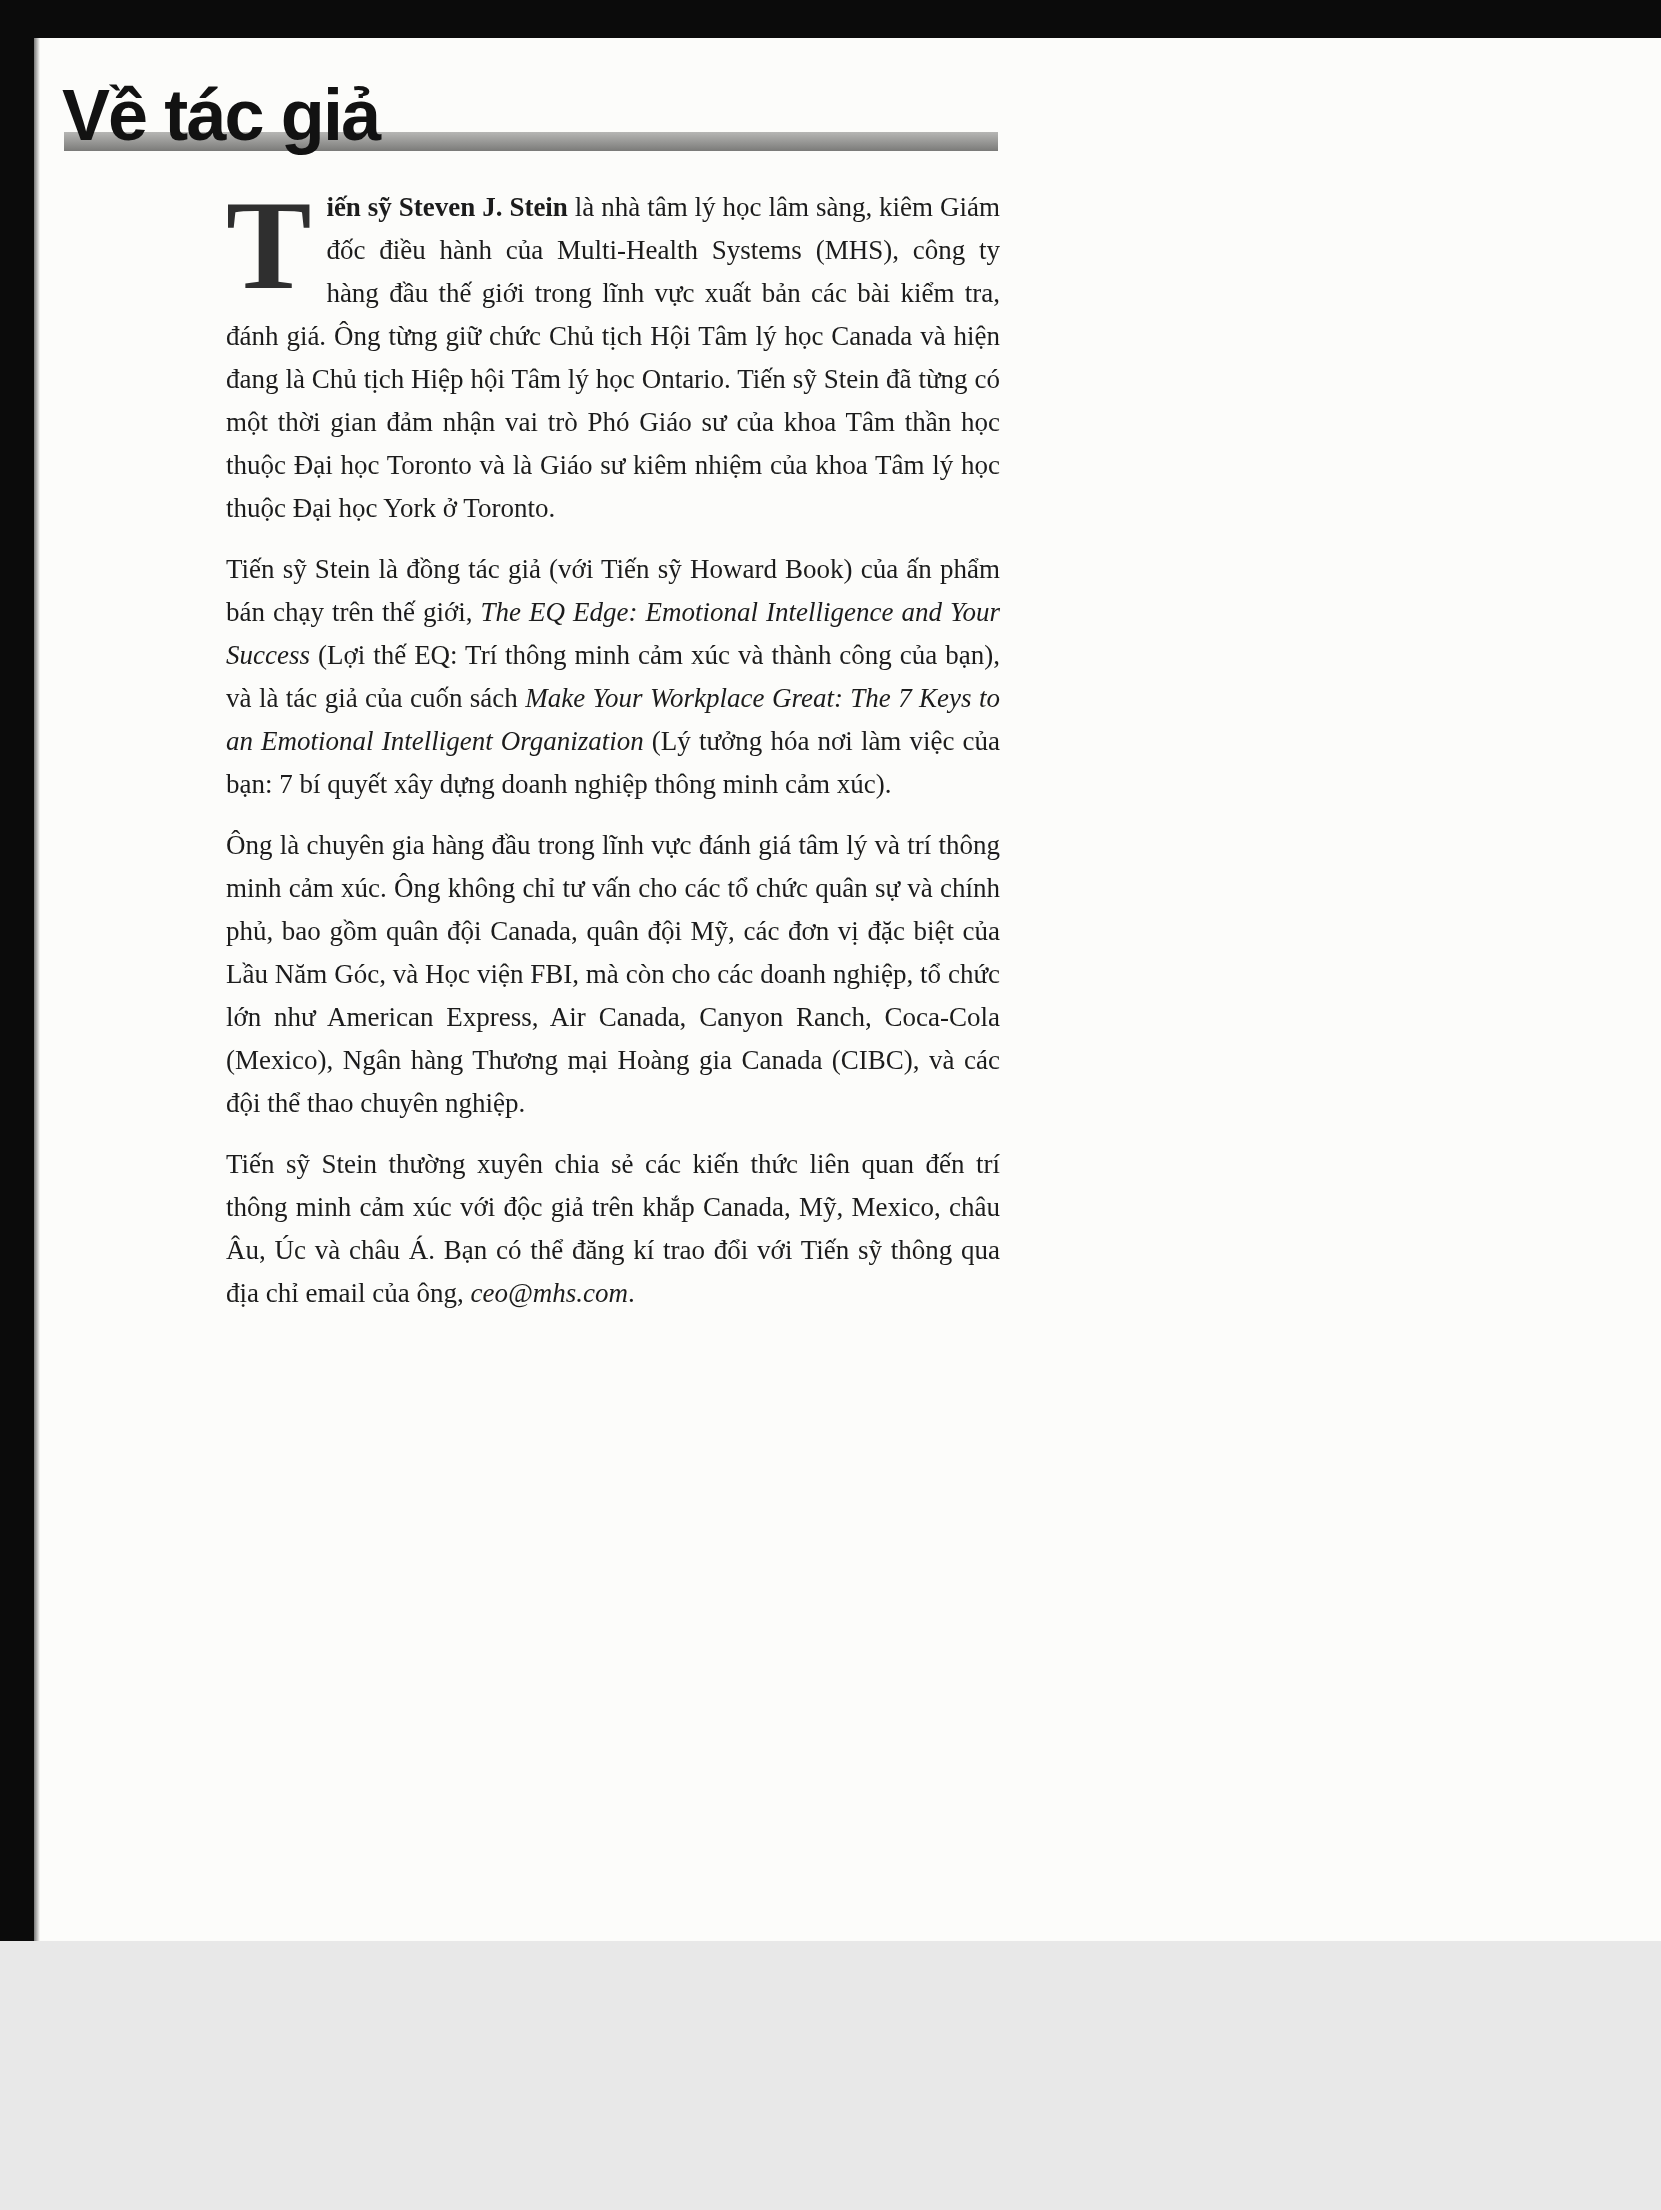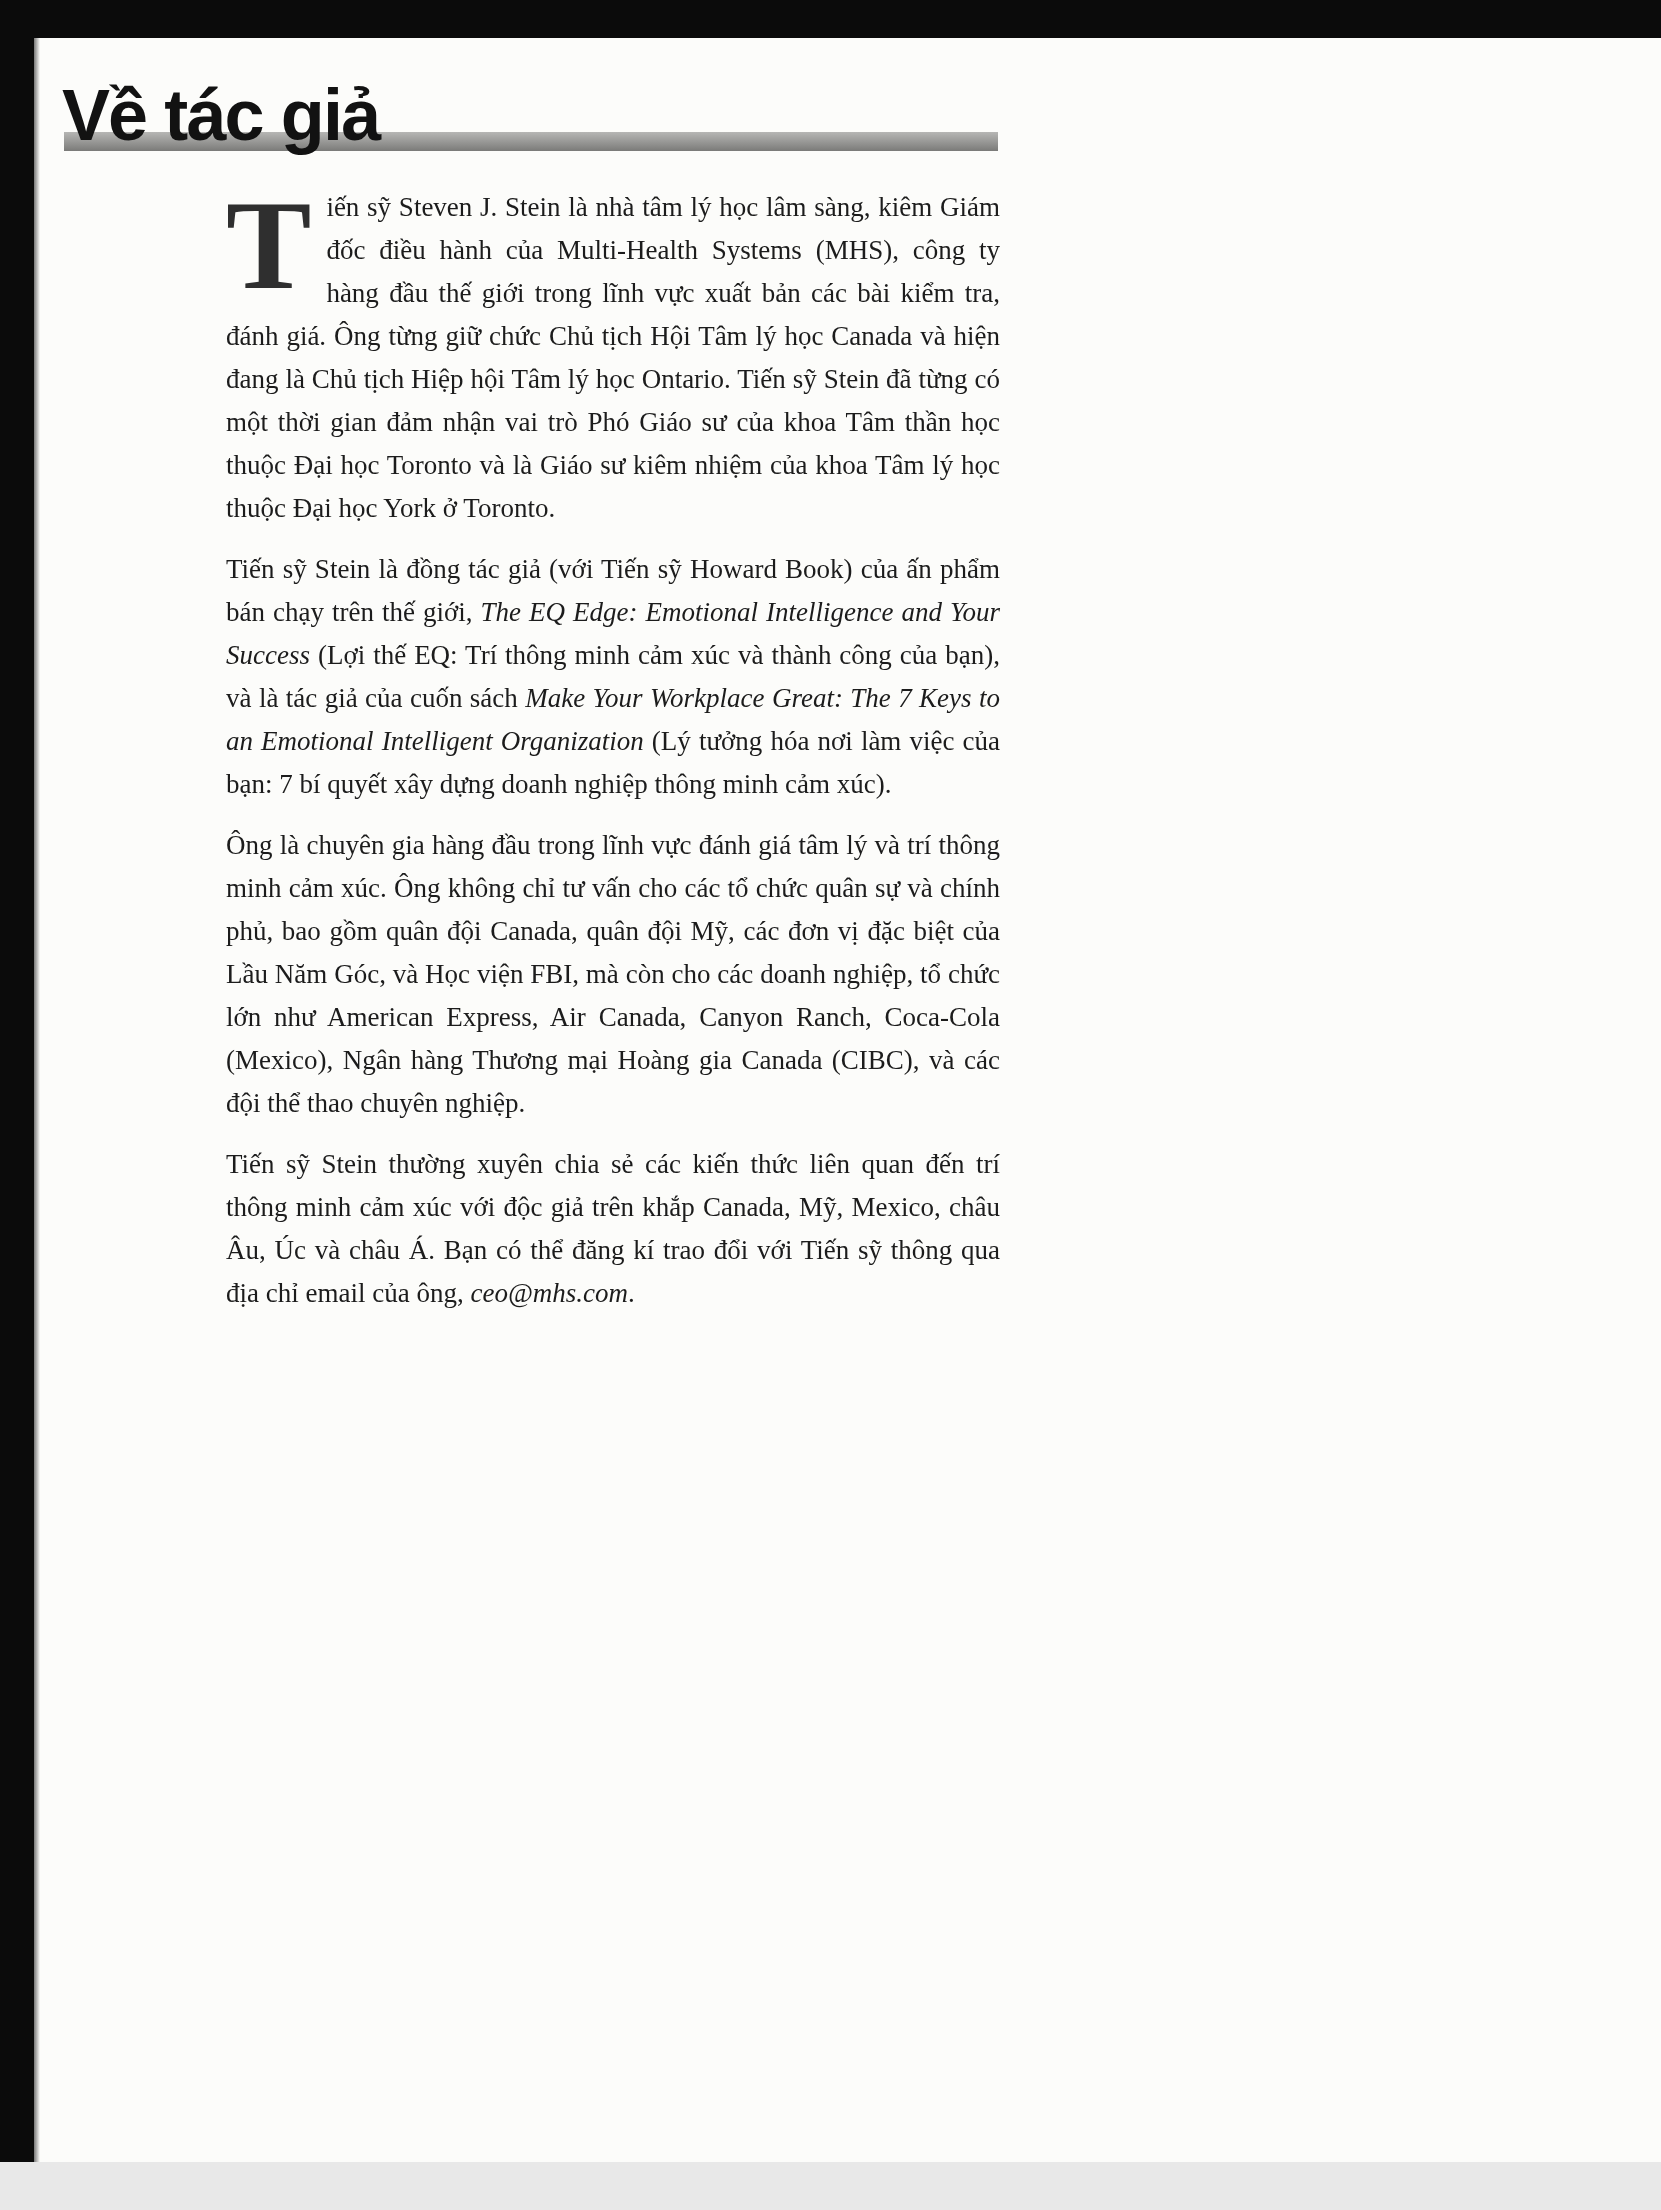--- a/index.html
+++ b/index.html
@@ -10,7 +10,7 @@
   .page {
     position: relative;
     width: 1661px;
-    height: 2162px;
+    height: 1941px;
     background: #fcfcfa;
     overflow: hidden;
     font-family: "Liberation Serif", serif;

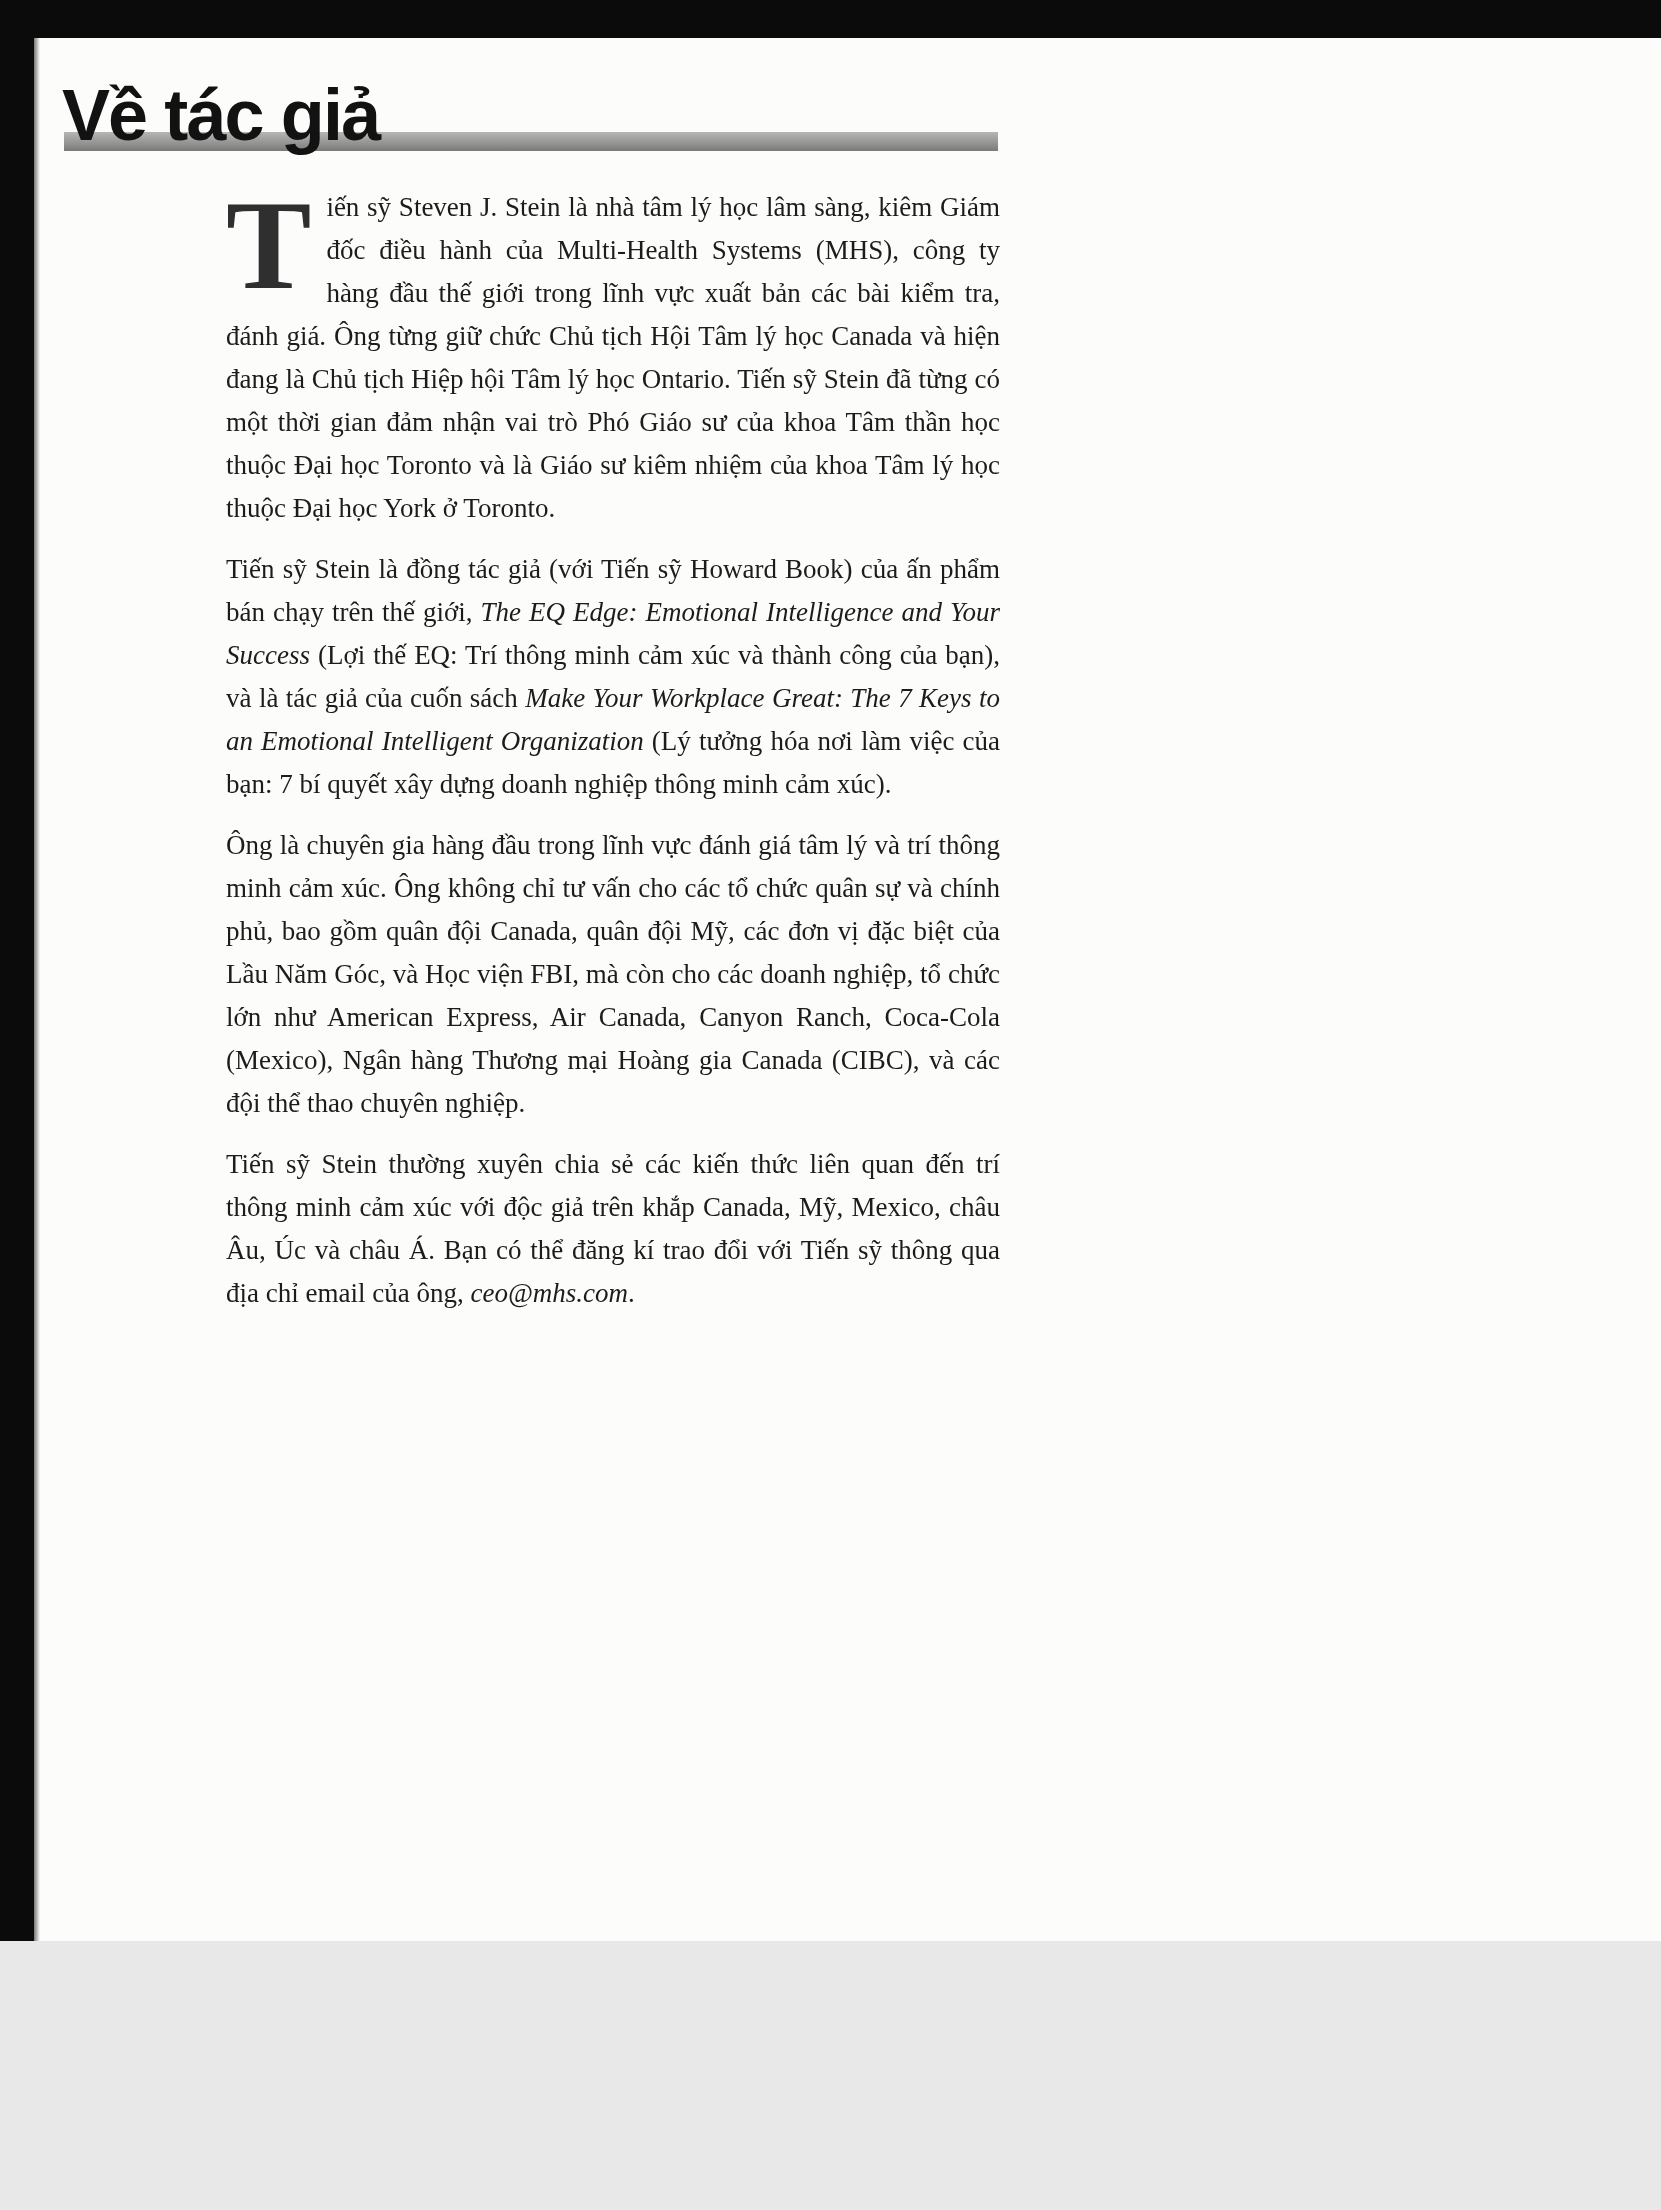--- a/index.html
+++ b/index.html
@@ -87,7 +87,7 @@
     margin: 6.6px 15px 0 0;
     color: #2f2f2f;
   }
-  .b { font-weight: 400; }
+  .b { font-weight: 700; }
   .i { font-style: italic; }
 </style>
 </head>

